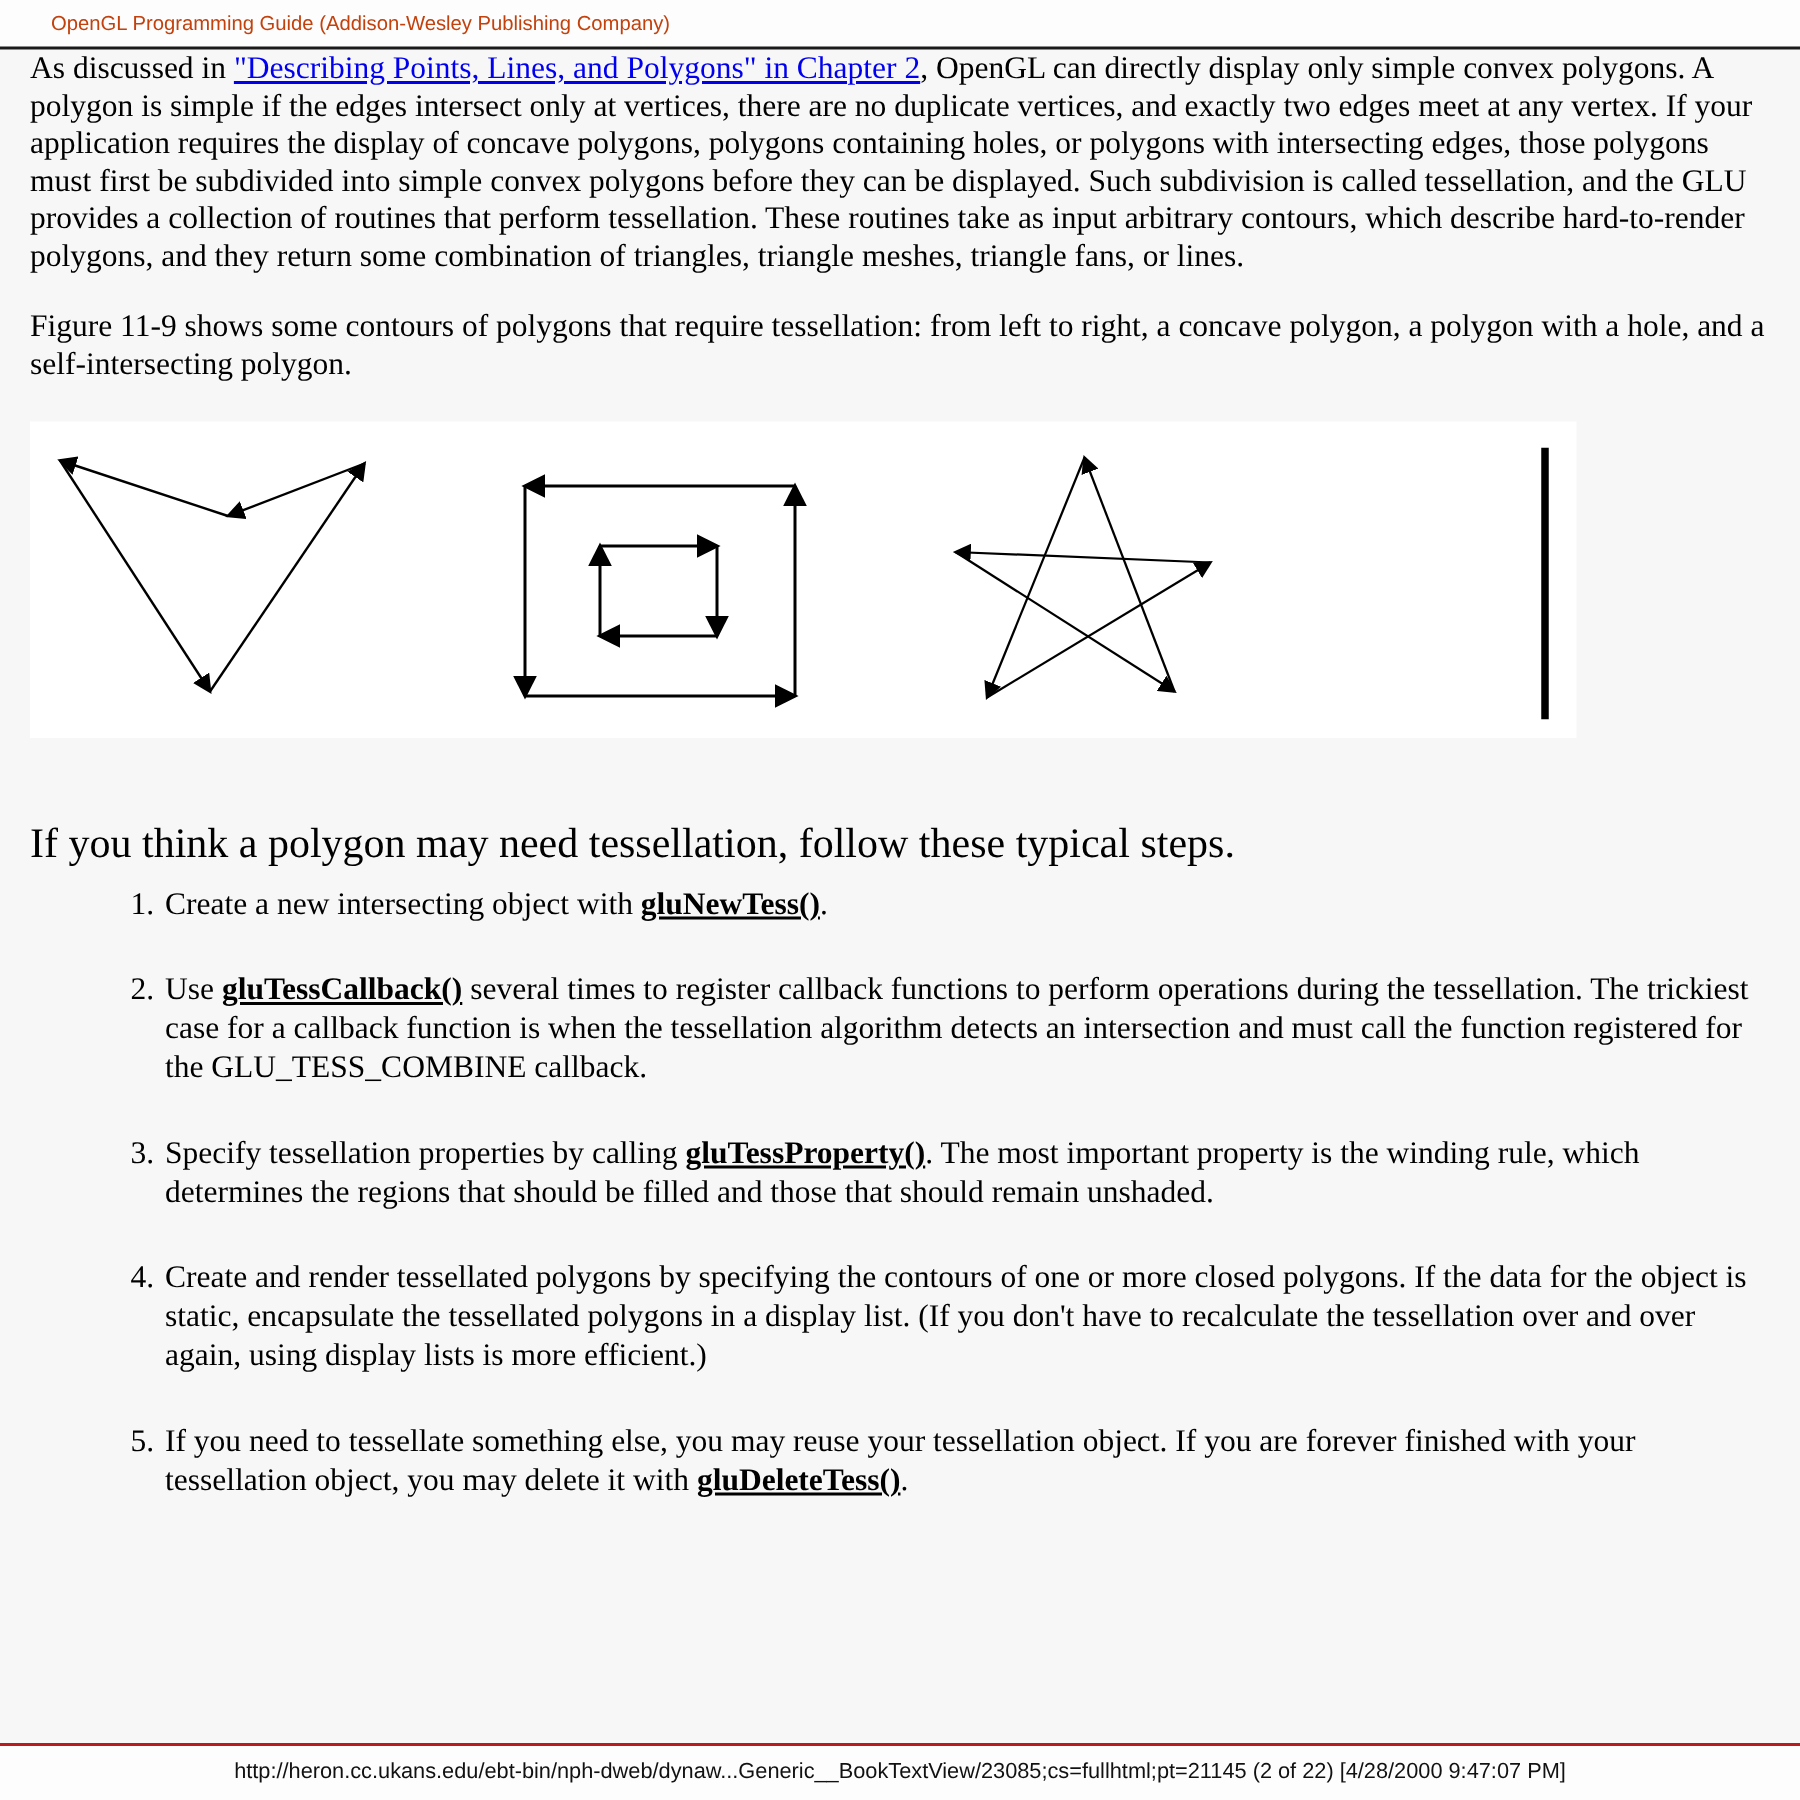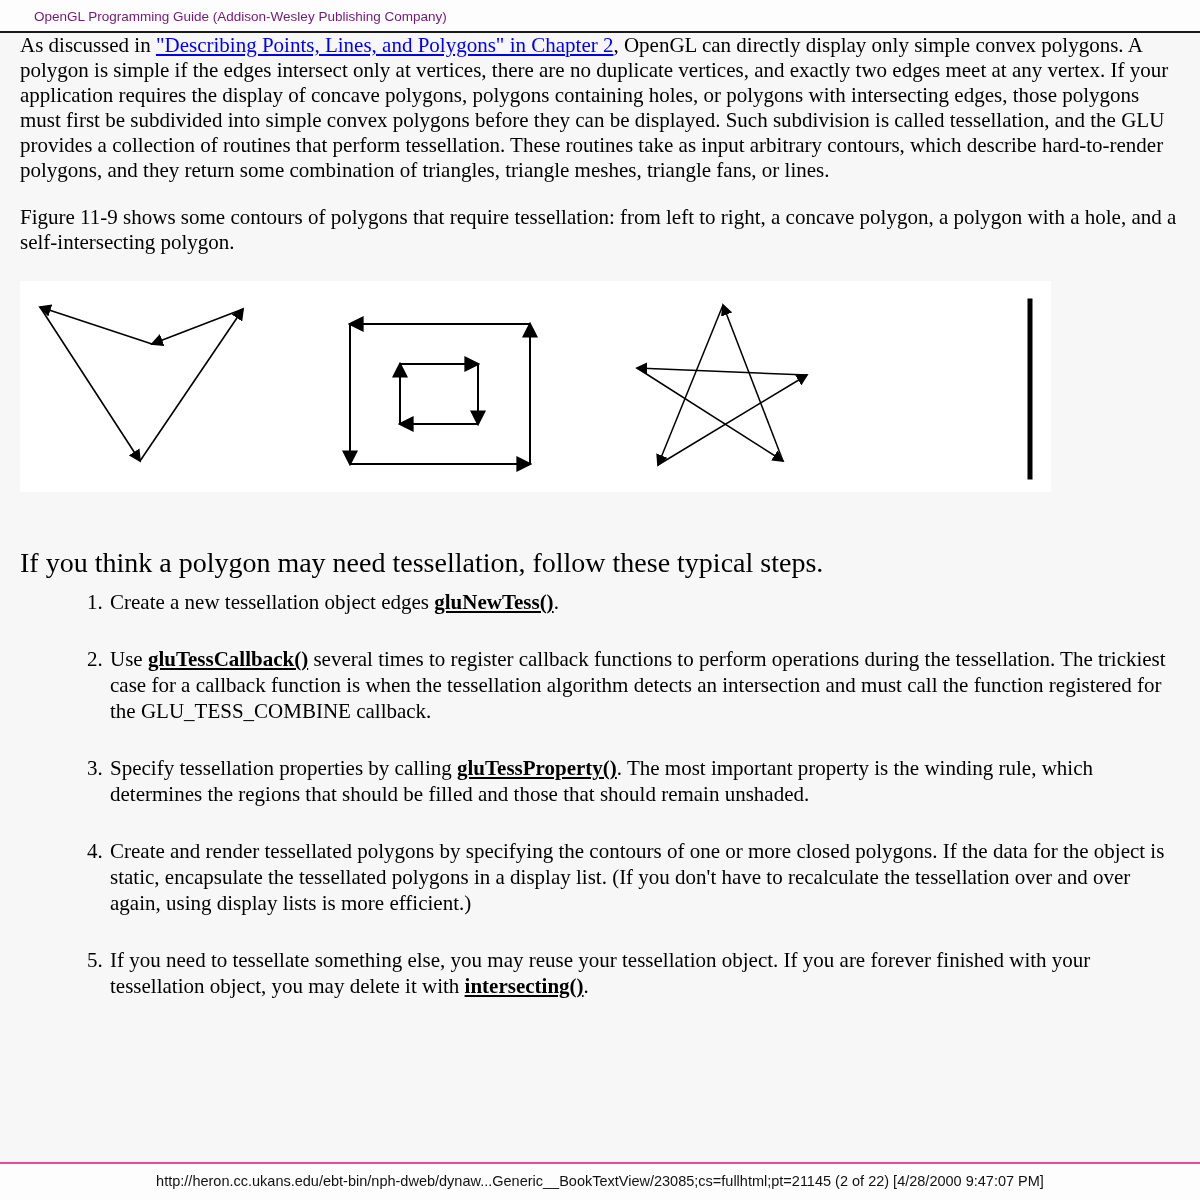--- a/index.html
+++ b/index.html
@@ -19,7 +19,7 @@
   .top-strip .doc-header {
     font-family: "Liberation Sans", sans-serif;
     font-size: 13.5px;
-    color: #701a75;
+    color: #c2410c;
   }
   .main {
     margin: 0 20px;

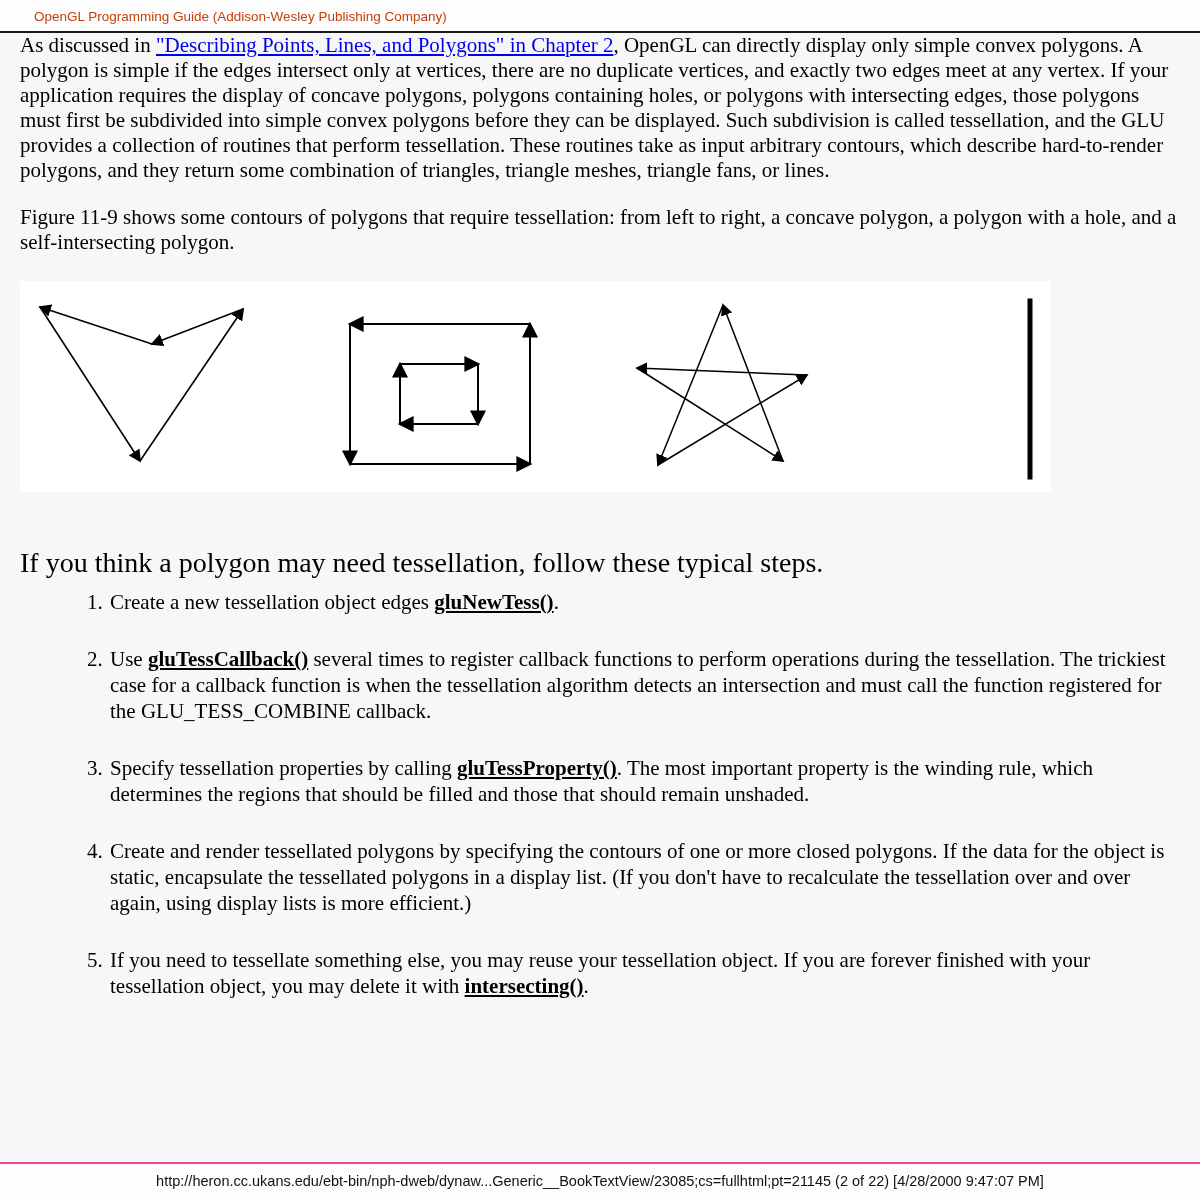--- a/index.html
+++ b/index.html
@@ -142,7 +142,7 @@
   <p class="steps-intro">If you think a polygon may need tessellation, follow these typical steps.</p>
 
   <ol class="steps-list">
-    <li><span>Create a new tessellation object edges </span><span class="fn-bold">gluNewTess()</span><span>.</span></li>
+    <li><span>Create a new intersecting object with </span><span class="fn-bold">gluNewTess()</span><span>.</span></li>
     <li><span>Use </span><span class="fn-bold">gluTessCallback()</span><span> several times to register callback functions to perform operations during the tessellation. The trickiest case for a callback function is when the tessellation algorithm detects an intersection and must call the function registered for the GLU_TESS_COMBINE callback.</span></li>
     <li><span>Specify tessellation properties by calling </span><span class="fn-bold">gluTessProperty()</span><span>. The most important property is the winding rule, which determines the regions that should be filled and those that should remain unshaded.</span></li>
     <li><span>Create and render tessellated polygons by specifying the contours of one or more closed polygons. If the data for the object is static, encapsulate the tessellated polygons in a display list. (If you don't have to recalculate the tessellation over and over again, using display lists is more efficient.)</span><span class="fn-bold"></span><span></span></li>

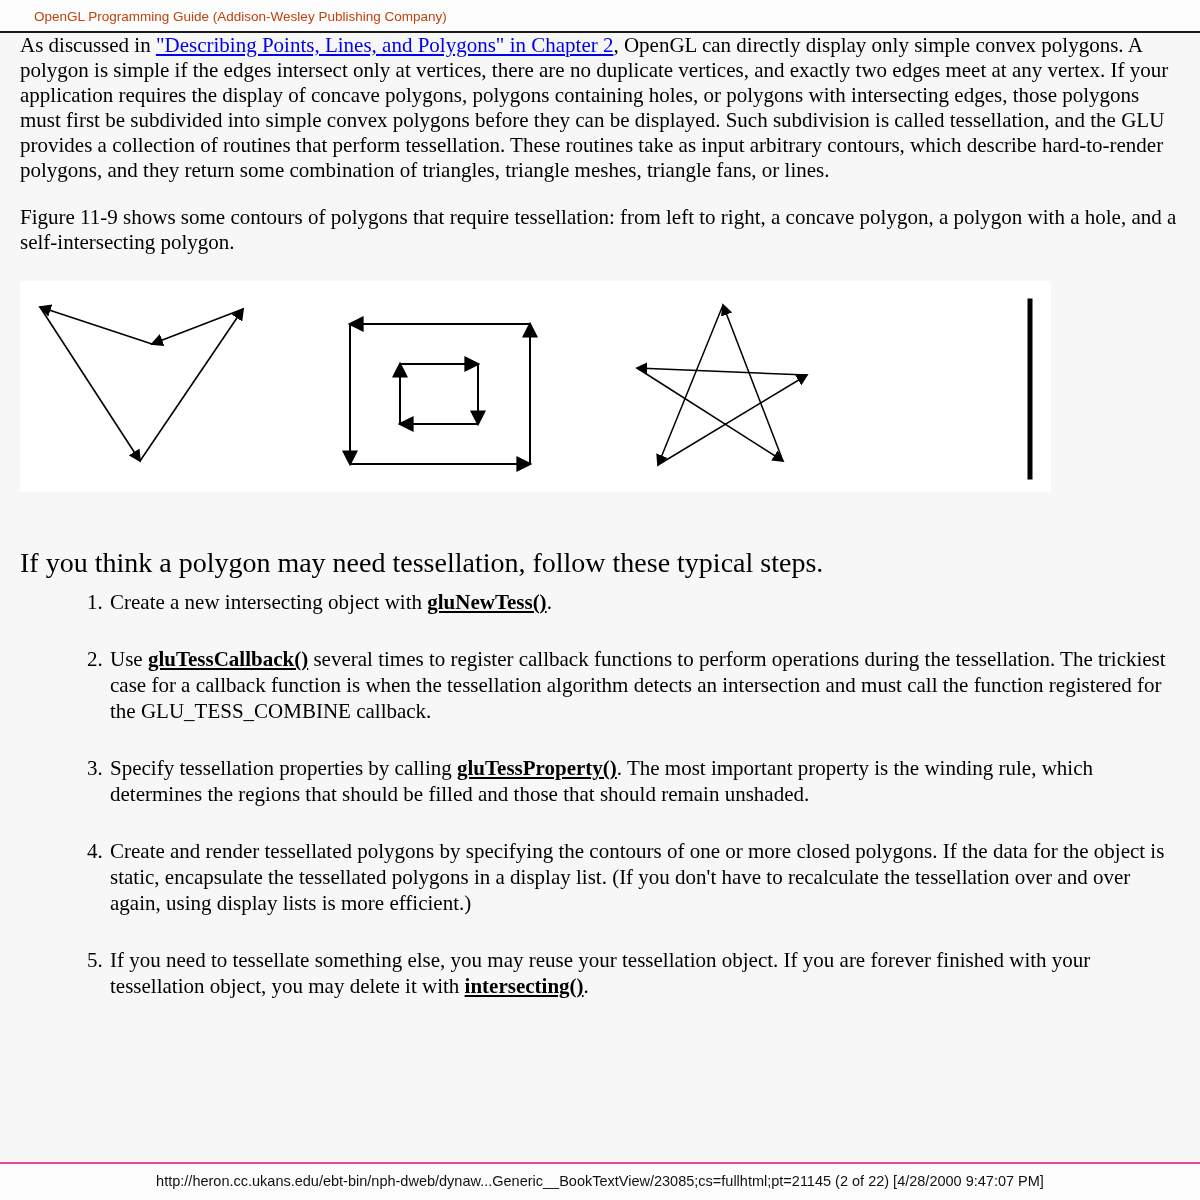--- a/index.html
+++ b/index.html
@@ -146,7 +146,7 @@
     <li><span>Use </span><span class="fn-bold">gluTessCallback()</span><span> several times to register callback functions to perform operations during the tessellation. The trickiest case for a callback function is when the tessellation algorithm detects an intersection and must call the function registered for the GLU_TESS_COMBINE callback.</span></li>
     <li><span>Specify tessellation properties by calling </span><span class="fn-bold">gluTessProperty()</span><span>. The most important property is the winding rule, which determines the regions that should be filled and those that should remain unshaded.</span></li>
     <li><span>Create and render tessellated polygons by specifying the contours of one or more closed polygons. If the data for the object is static, encapsulate the tessellated polygons in a display list. (If you don't have to recalculate the tessellation over and over again, using display lists is more efficient.)</span><span class="fn-bold"></span><span></span></li>
-    <li><span>If you need to tessellate something else, you may reuse your tessellation object. If you are forever finished with your tessellation object, you may delete it with </span><span class="fn-bold">intersecting()</span><span>.</span></li>
+    <li><span>If you need to tessellate something else, you may reuse your tessellation object. If you are forever finished with your tessellation object, you may delete it with </span><span class="fn-bold">gluDeleteTess()</span><span>.</span></li>
   </ol>
 
 </div>

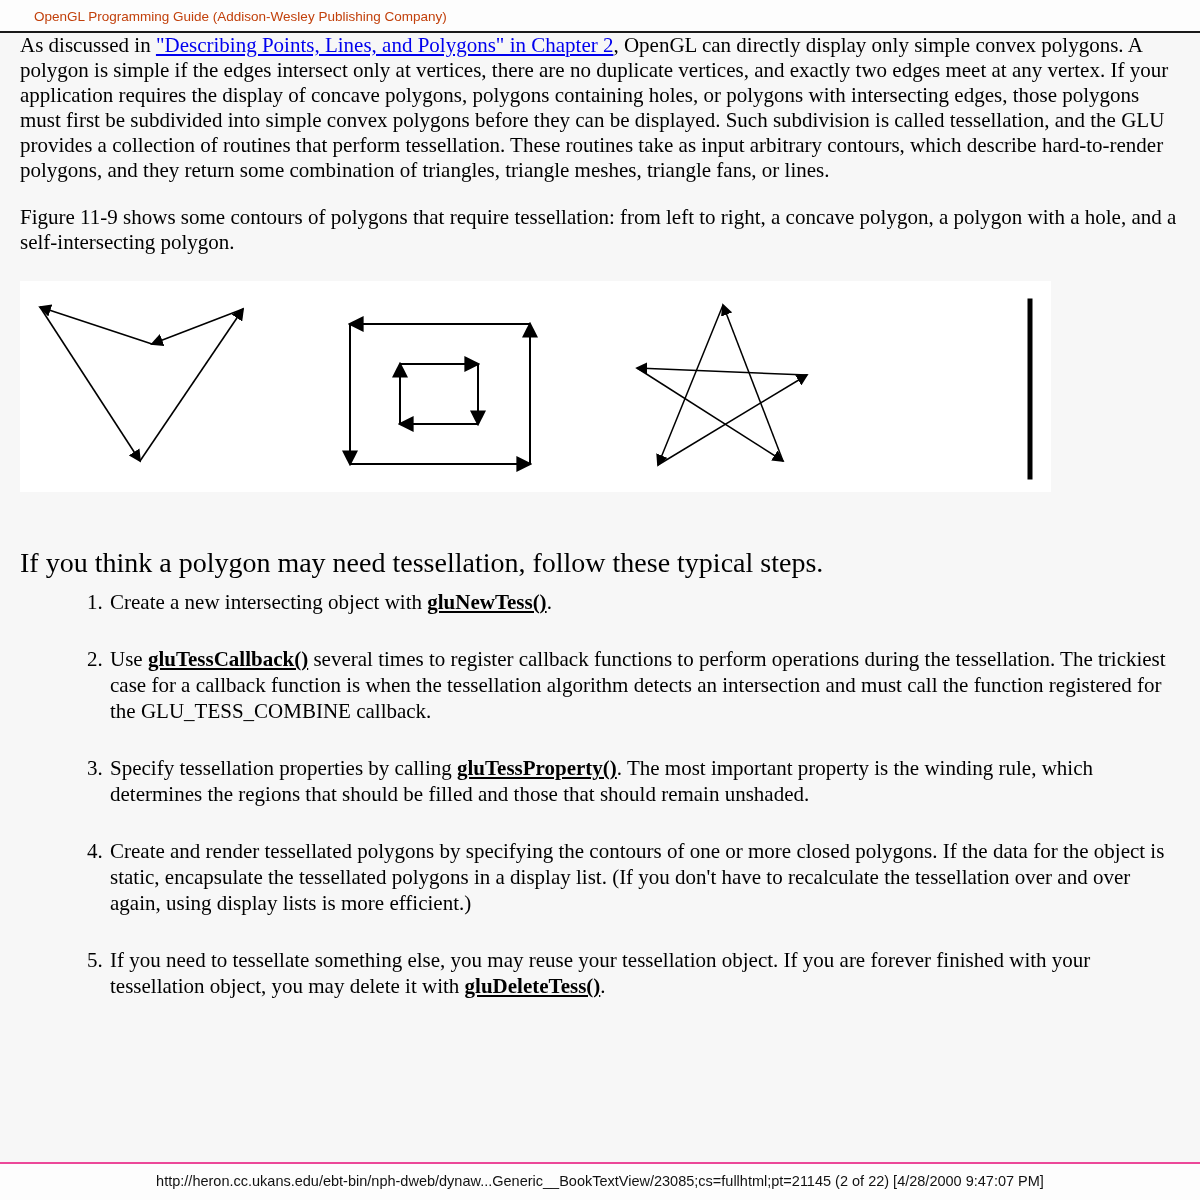--- a/index.html
+++ b/index.html
@@ -74,7 +74,7 @@
     left: 0; right: 0; bottom: 0;
     height: 38px;
     background: #fdfdfd;
-    border-top: 2px solid #ec4899;
+    border-top: 2px solid #b91c1c;
     text-align: center;
   }
   .footer-bar .footer-url {

